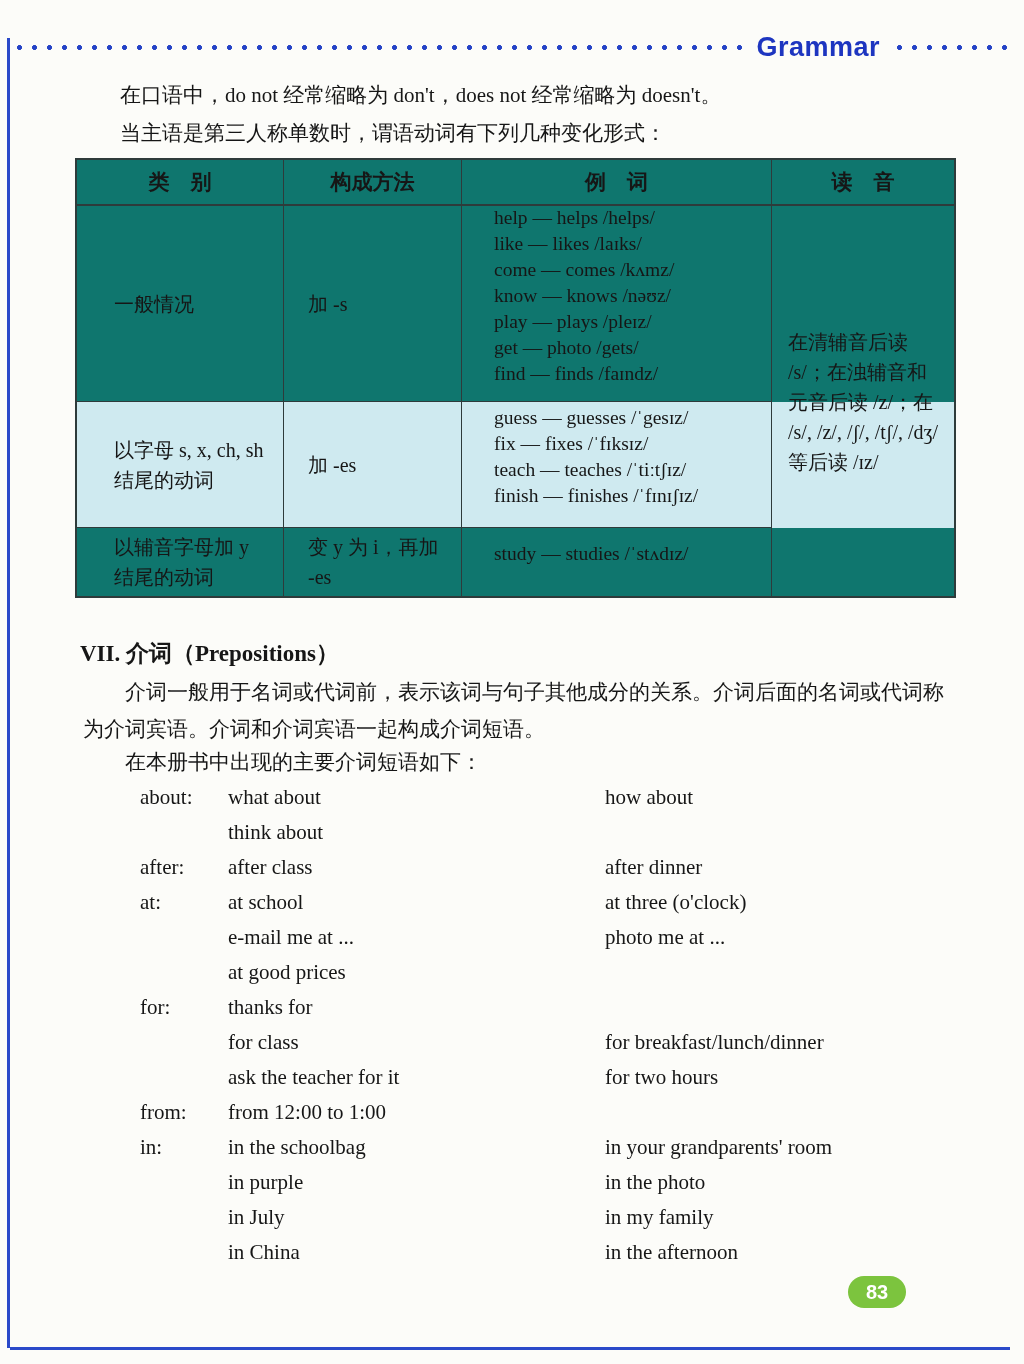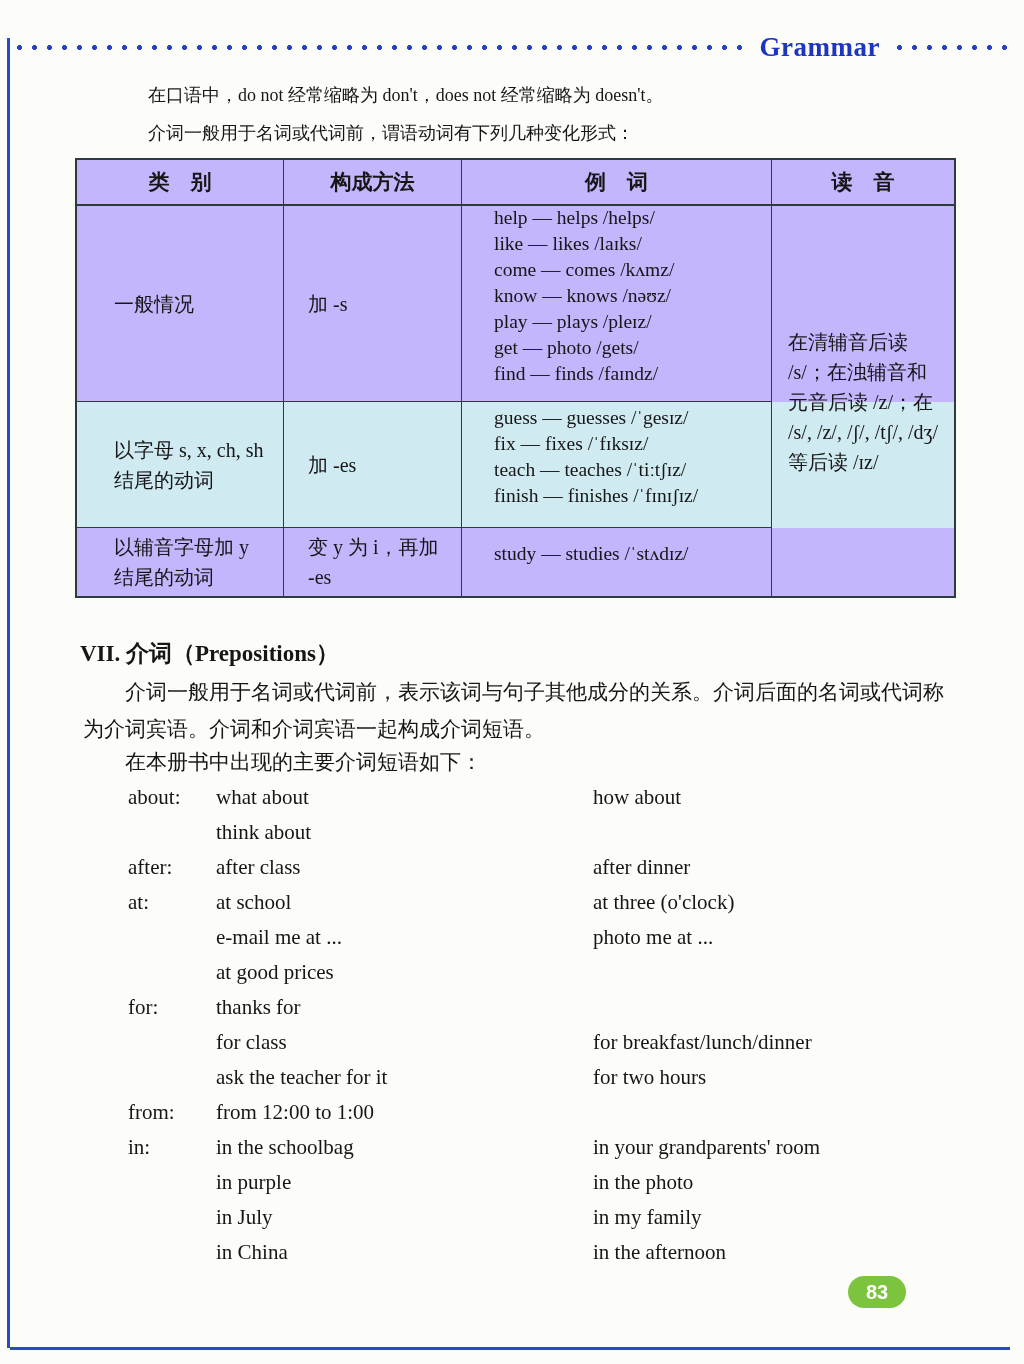--- a/index.html
+++ b/index.html
@@ -20,7 +20,7 @@
   .dots { height:7px; background-image:radial-gradient(circle,#2442c6 2.2px,rgba(0,0,0,0) 2.7px); background-size:15px 7px; background-repeat:repeat-x; background-position:left center; }
   .dots.left { flex:1; }
   .dots.right { width:118px; }
-  .header-title { font-family:Liberation Serif, serif; font-weight:bold; font-size:27px; color:#1d35c0; letter-spacing:0.5px; }
+  .header-title { font-family:Liberation Sans, sans-serif; font-weight:bold; font-size:27px; color:#1d35c0; letter-spacing:0.5px; }
 
   
   .intro { position:absolute; left:120px; top:76px; width:820px; font-size:18px; line-height:38px;margin-left:28px; }

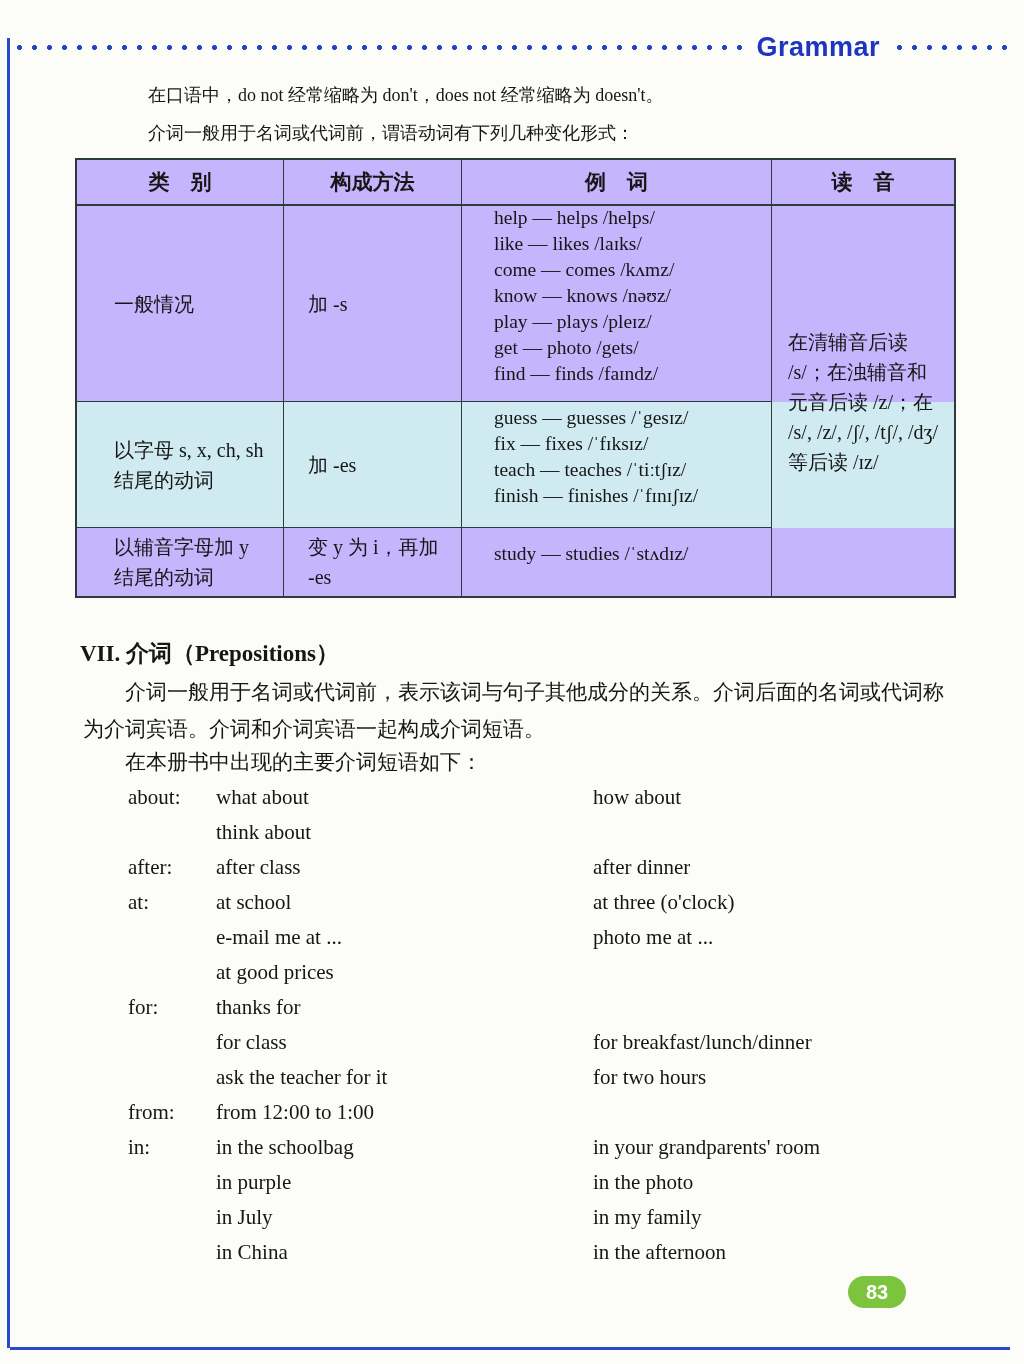--- a/index.html
+++ b/index.html
@@ -23,7 +23,7 @@
   .header-title { font-family:Liberation Sans, sans-serif; font-weight:bold; font-size:27px; color:#1d35c0; letter-spacing:0.5px; }
 
   
-  .intro { position:absolute; left:120px; top:76px; width:820px; font-size:18px; line-height:38px;margin-left:28px; }
+  .intro { position:absolute; left:120px; top:76px; width:820px; font-size:21px; line-height:38px; }
 
   
   .gtable { position:absolute; left:75px; top:158px; width:881px; border:2px solid #2e3b3b; background:#c4b5fd; }

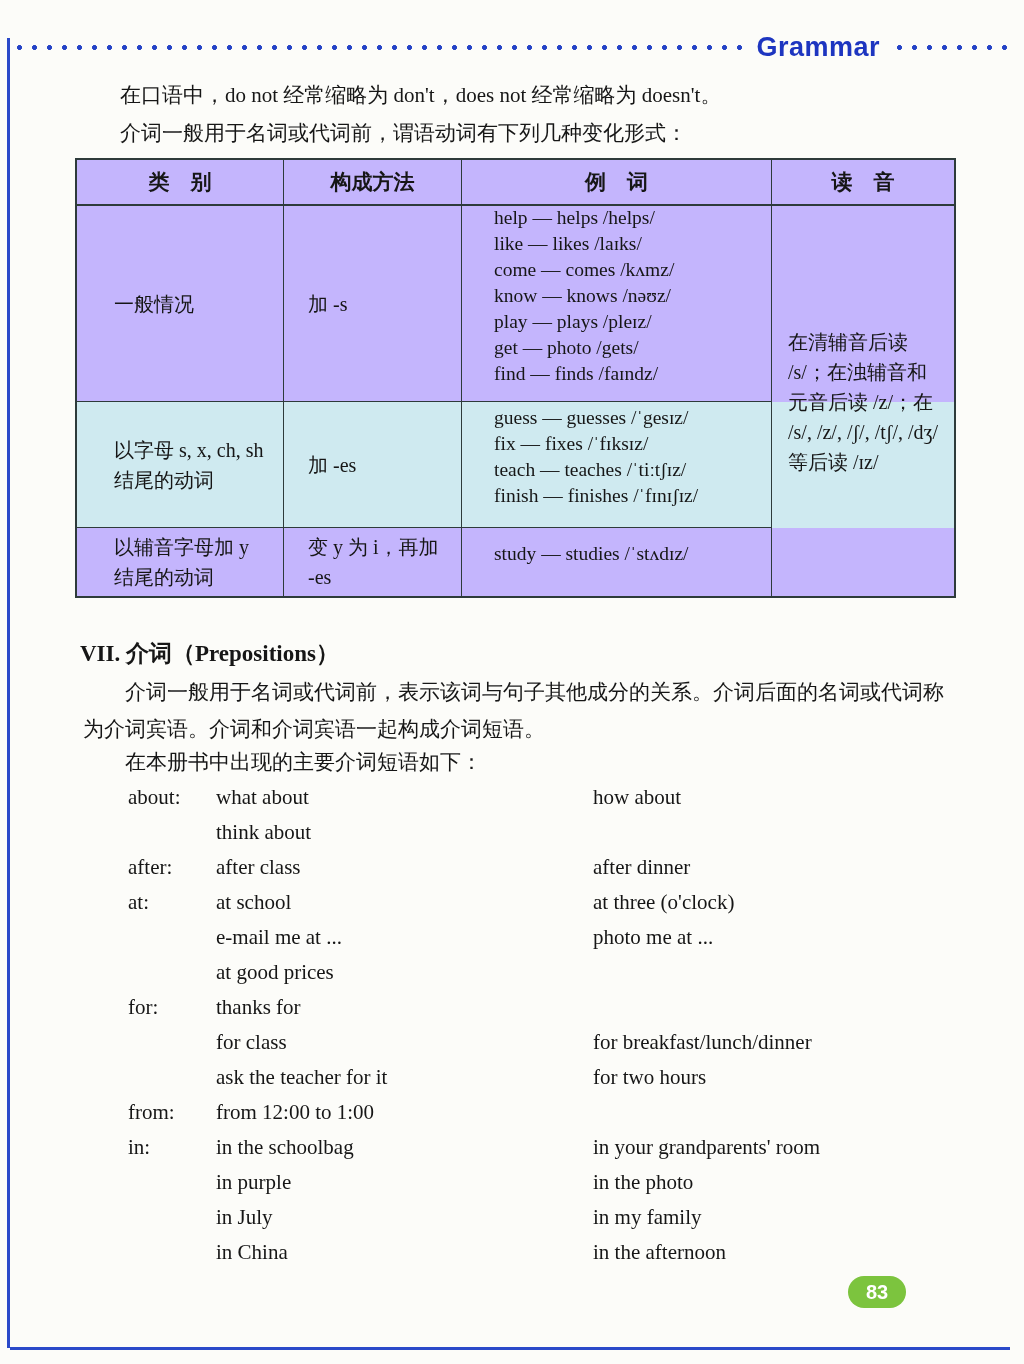--- a/index.html
+++ b/index.html
@@ -76,7 +76,7 @@
 
 <div class="intro">
   <div>在口语中，do not 经常缩略为 don't，does not 经常缩略为 doesn't。</div>
-  <div>介词一般用于名词或代词前，谓语动词有下列几种变化形式：</div>
+  <div>当主语是第三人称单数时，谓语动词有下列几种变化形式：</div>
 </div>
 
 <div class="gtable">

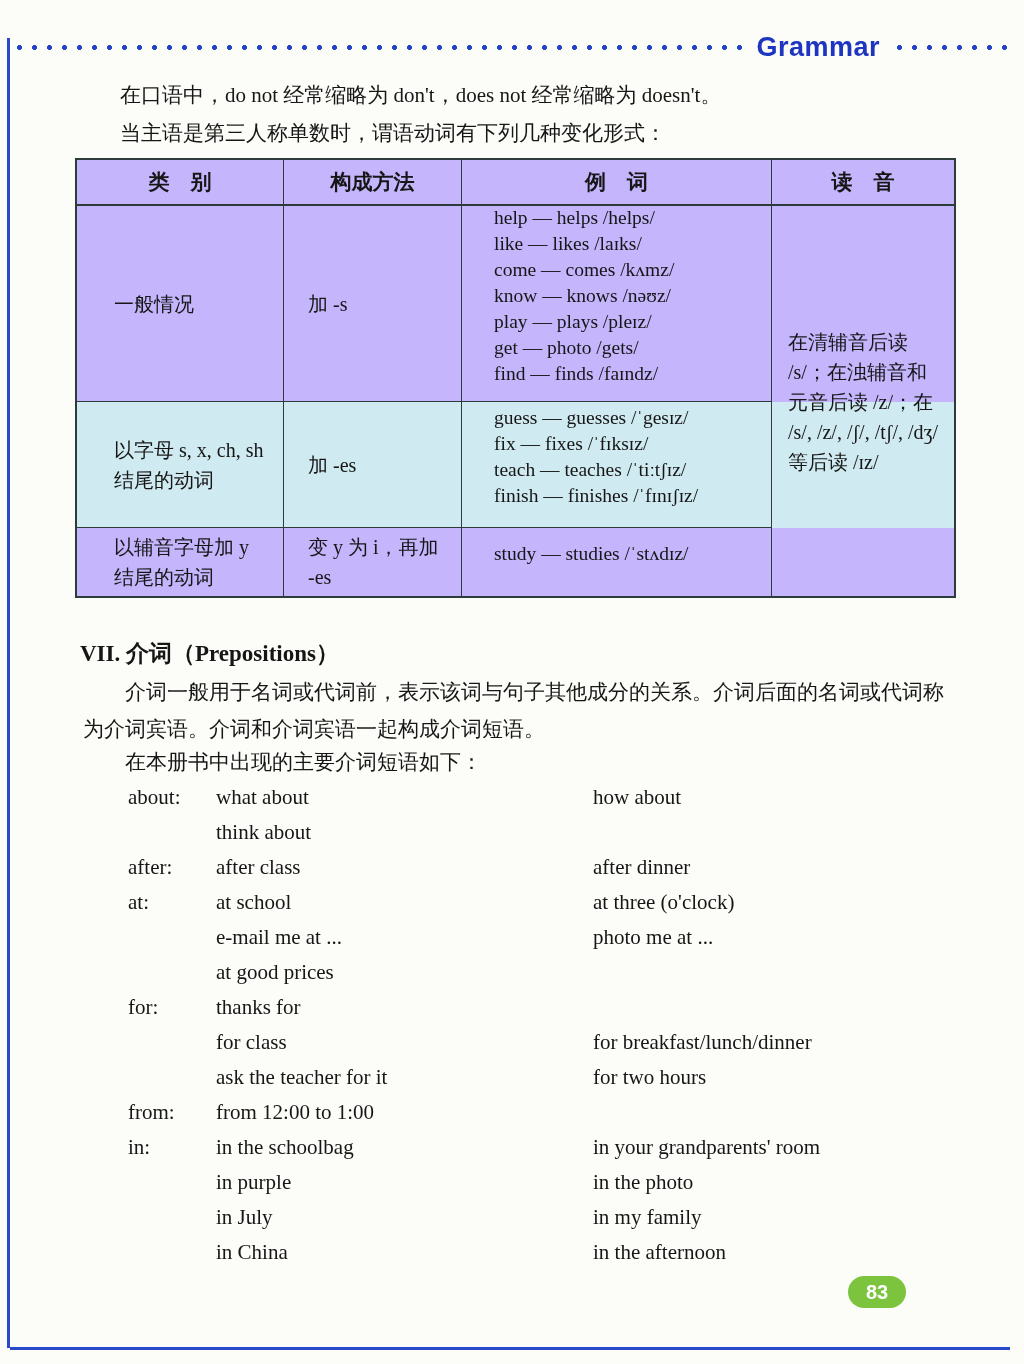--- a/index.html
+++ b/index.html
@@ -26,7 +26,7 @@
   .intro { position:absolute; left:120px; top:76px; width:820px; font-size:21px; line-height:38px; }
 
   
-  .gtable { position:absolute; left:75px; top:158px; width:881px; border:2px solid #2e3b3b; background:#c4b5fd; }
+  .gtable { position:absolute; left:75px; top:158px; width:881px; border:2px solid #2e3b3b; background:#0f766e; }
   .trow { display:flex; }
   .tcell { border-right:1.5px solid #2e3b3b; }
   .tcell.c1 { width:207px; }

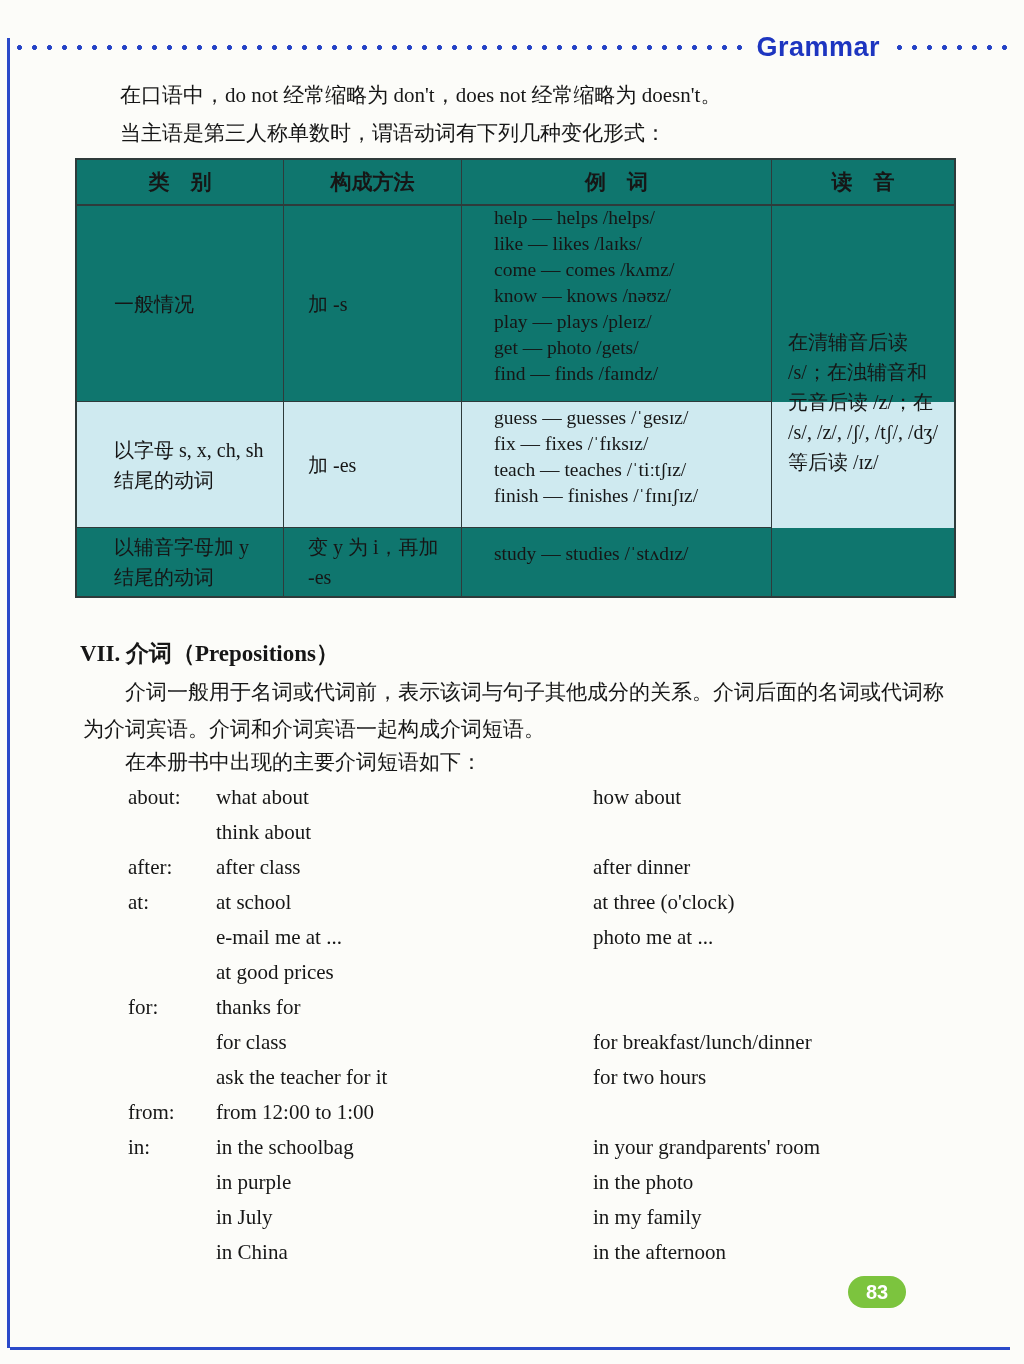--- a/index.html
+++ b/index.html
@@ -55,7 +55,7 @@
   
   .prep-list { position:absolute; left:128px; top:780px; width:830px; }
   .prep-row { display:flex; height:35px; align-items:center; font-size:21px; }
-  .prep-label { width:88px; }
+  .prep-label { width:88px;margin-left:12px; }
   .prep-left { width:377px; }
   .prep-right { flex:1; }
 

